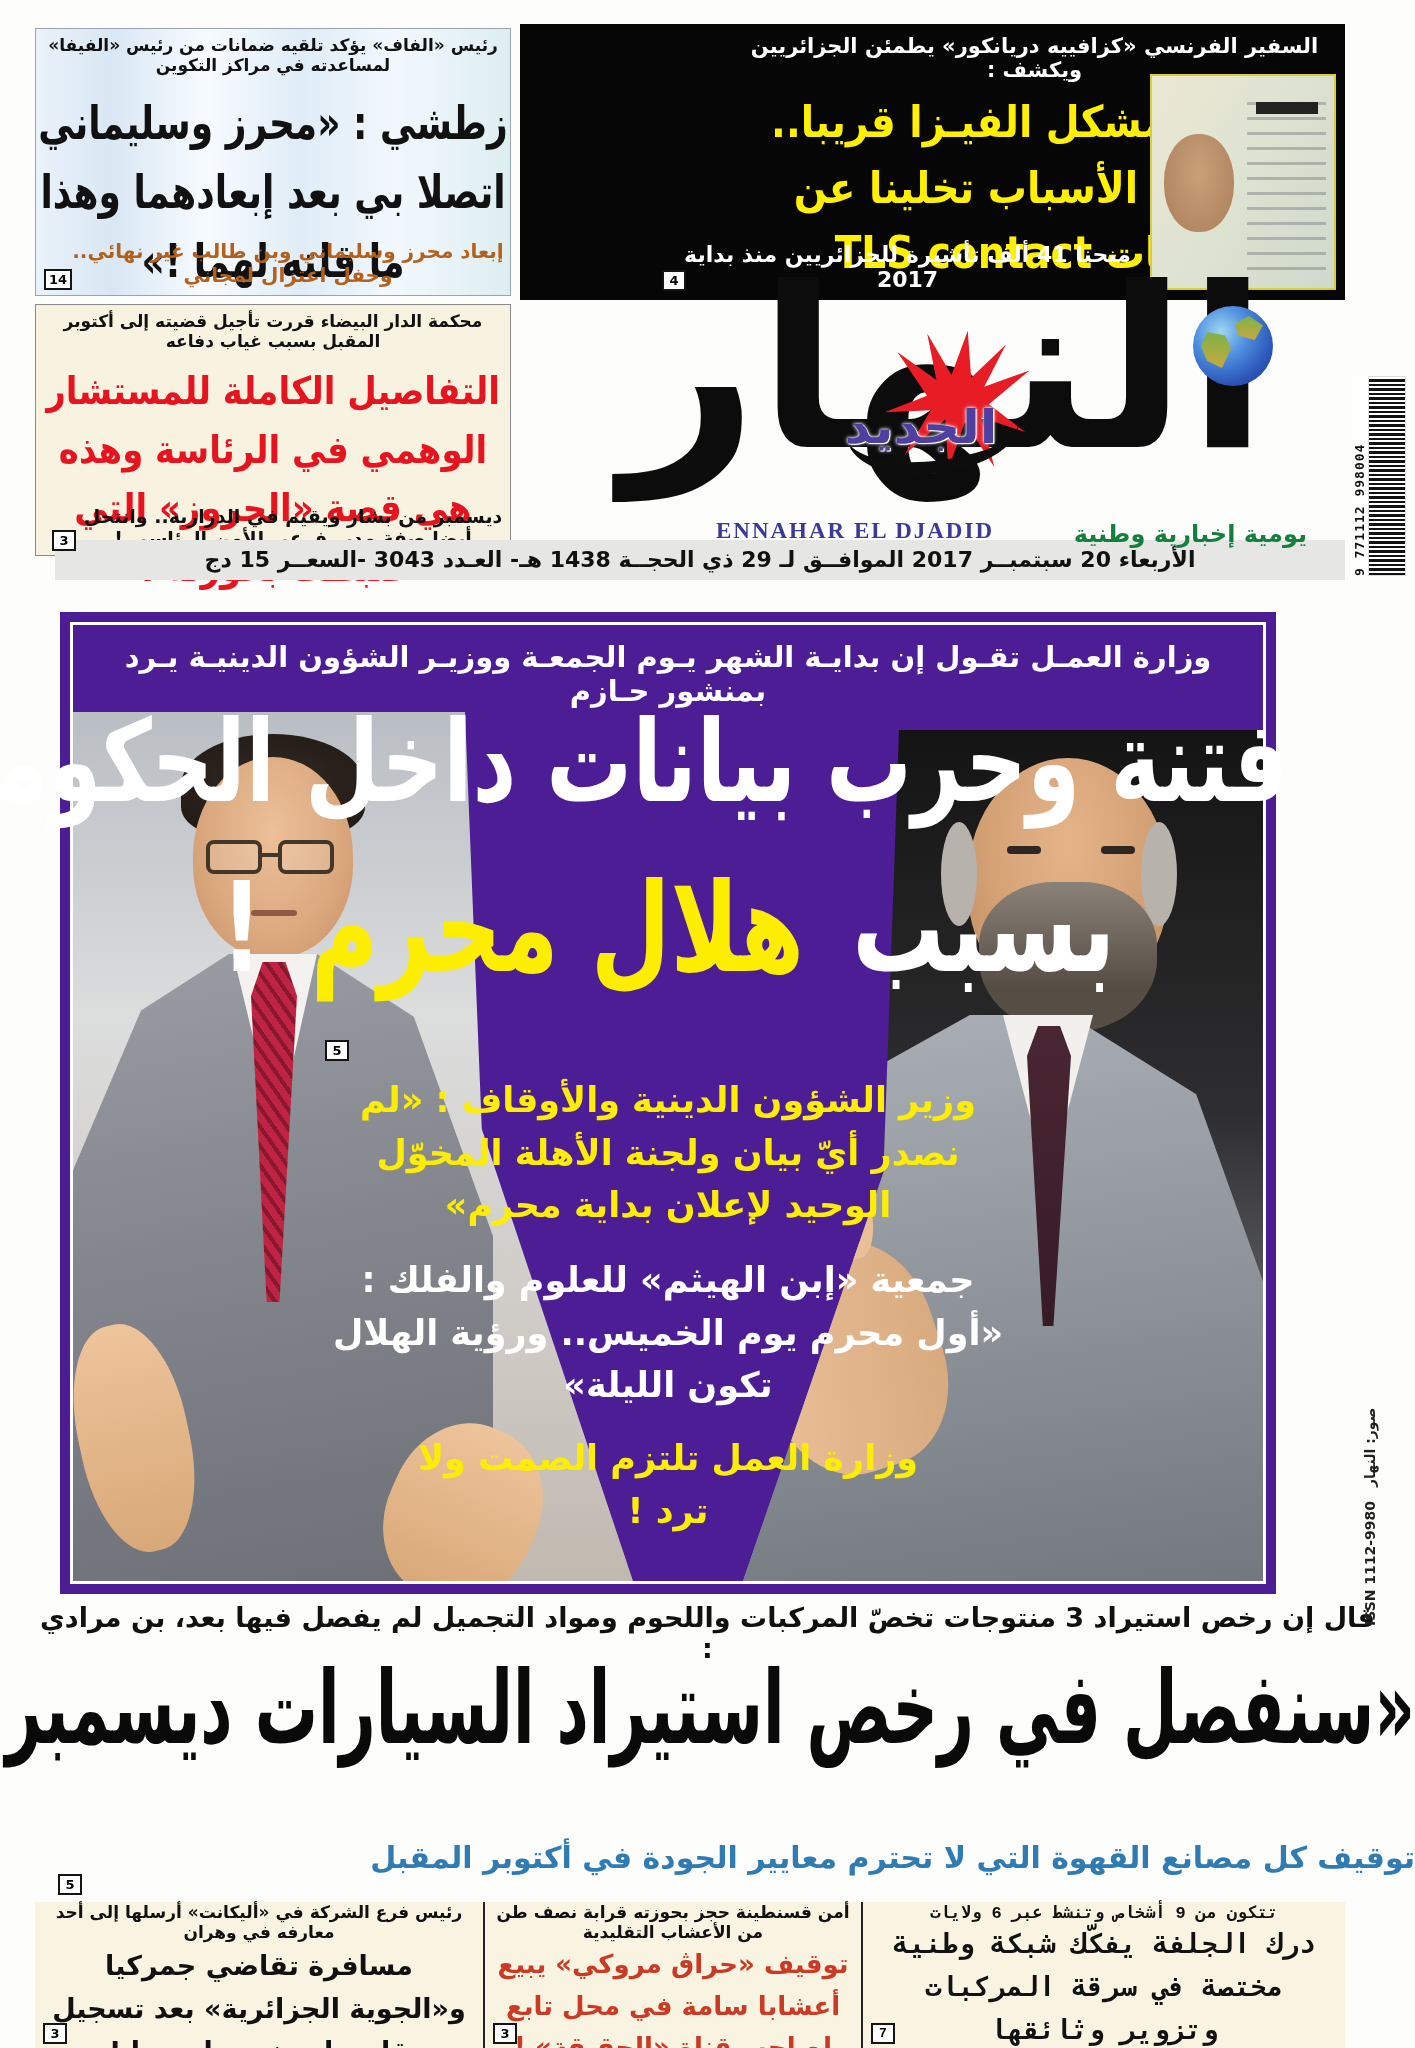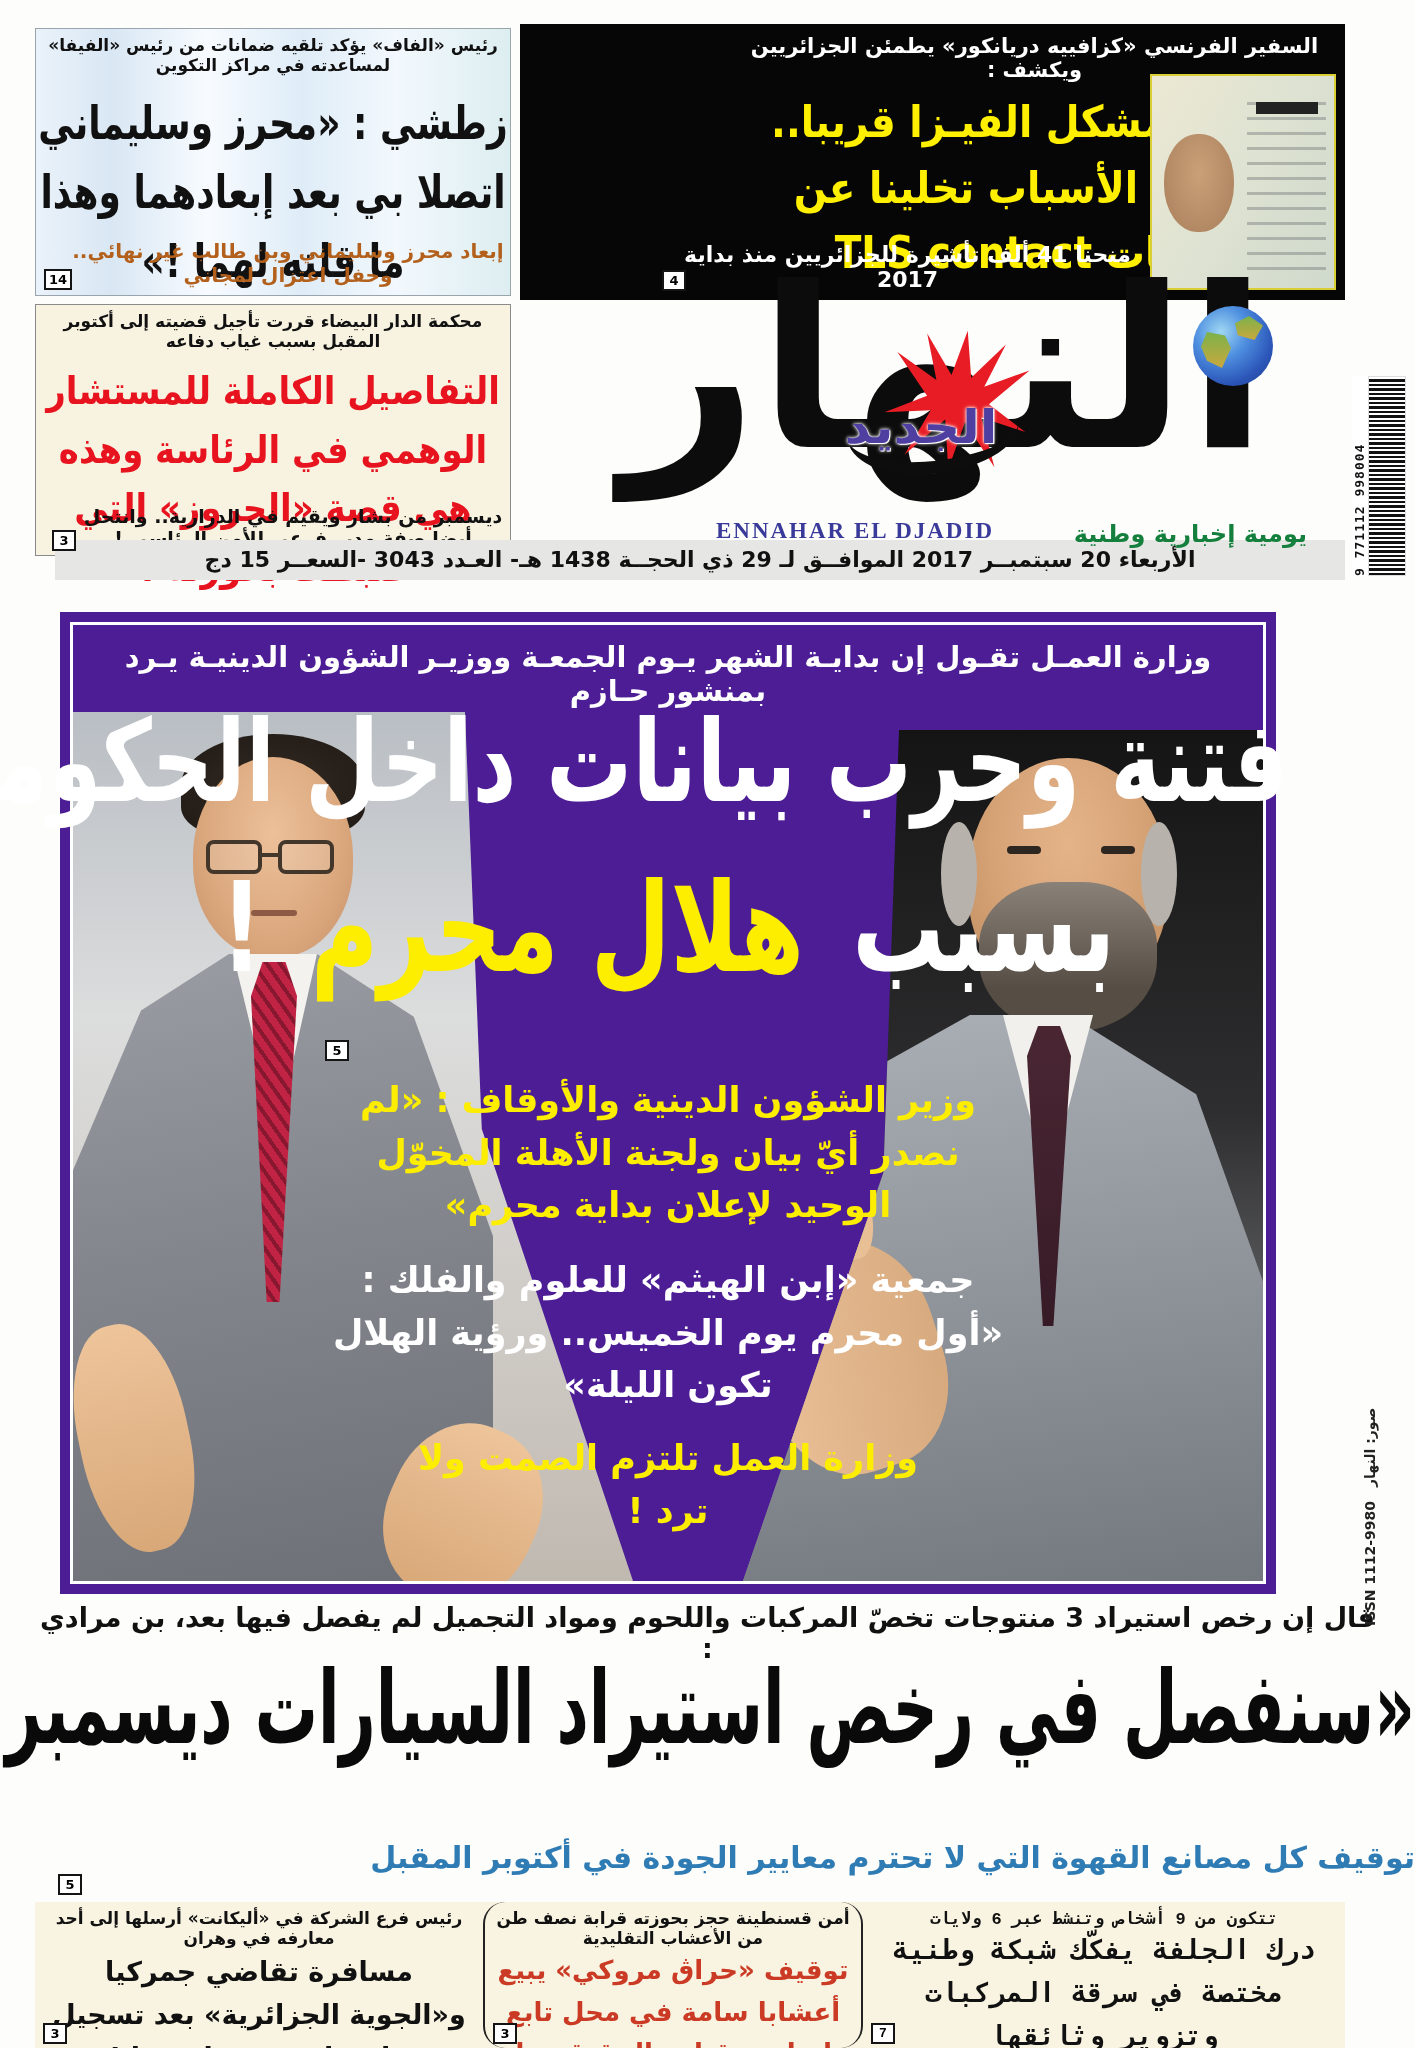--- a/index.html
+++ b/index.html
@@ -198,7 +198,7 @@
   
   .bottom-row { position:absolute; left:35px; top:1902px; width:1310px; height:146px;
                 background:#f9f4e1; display:flex; direction:rtl; }
-  .bstory { position:relative; text-align:center; padding:6px 8px 0;border-radius:22px; }
+  .bstory { position:relative; text-align:center; padding:0 8px 0; }
   .bs-right { width:482px;font-family:Liberation Mono, monospace; }
   .bs-mid { width:380px; border-left:2px solid #222; border-right:2px solid #222; }
   .bs-left { flex:1; }

